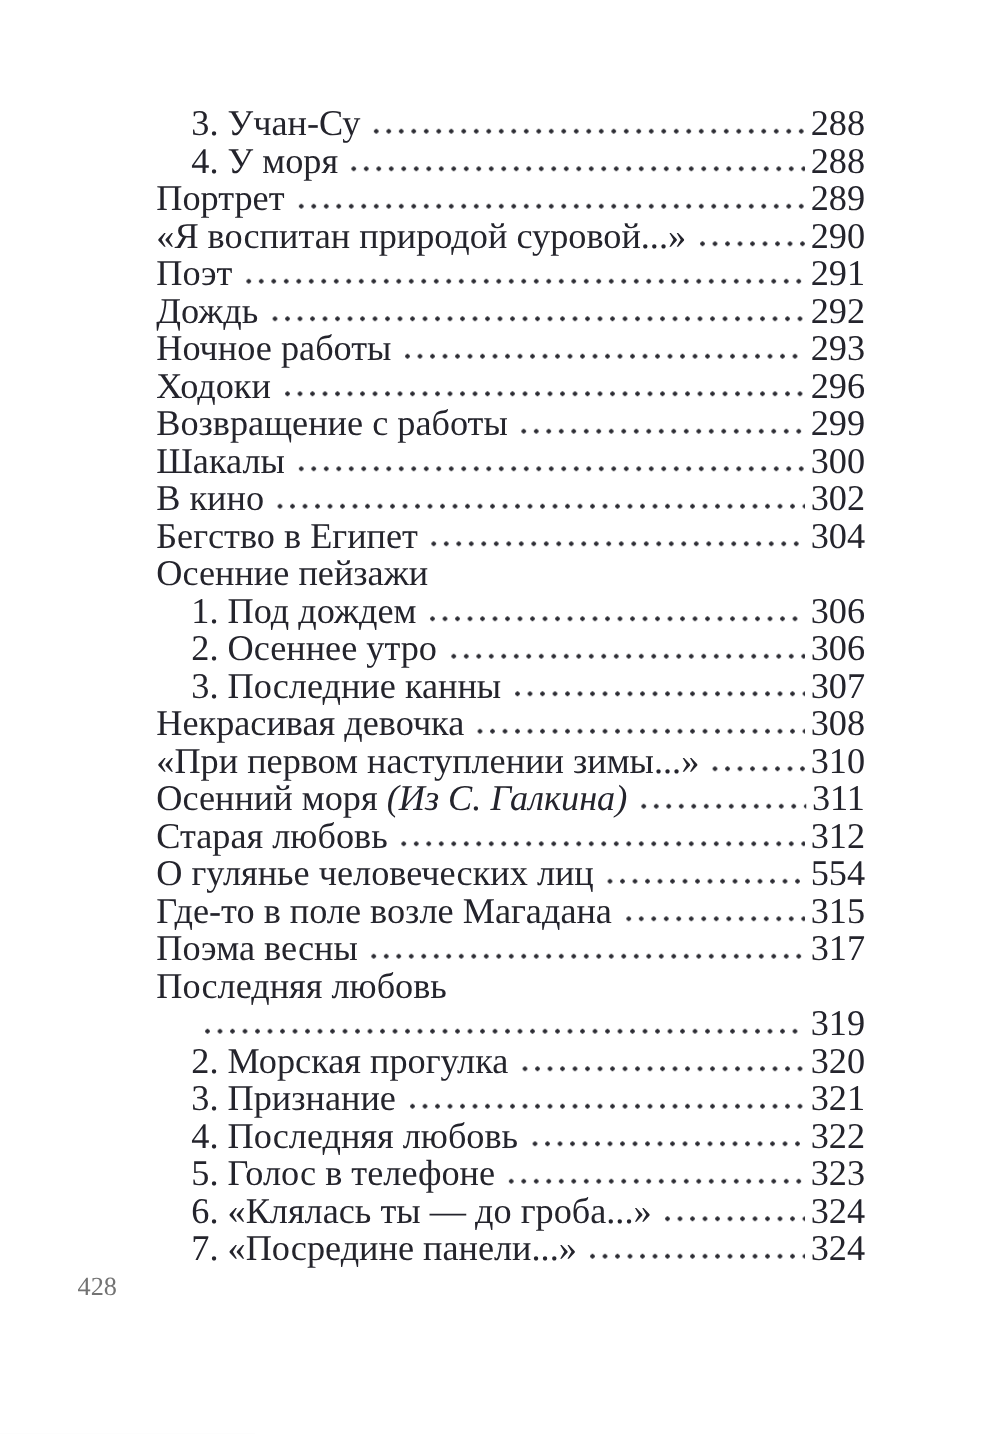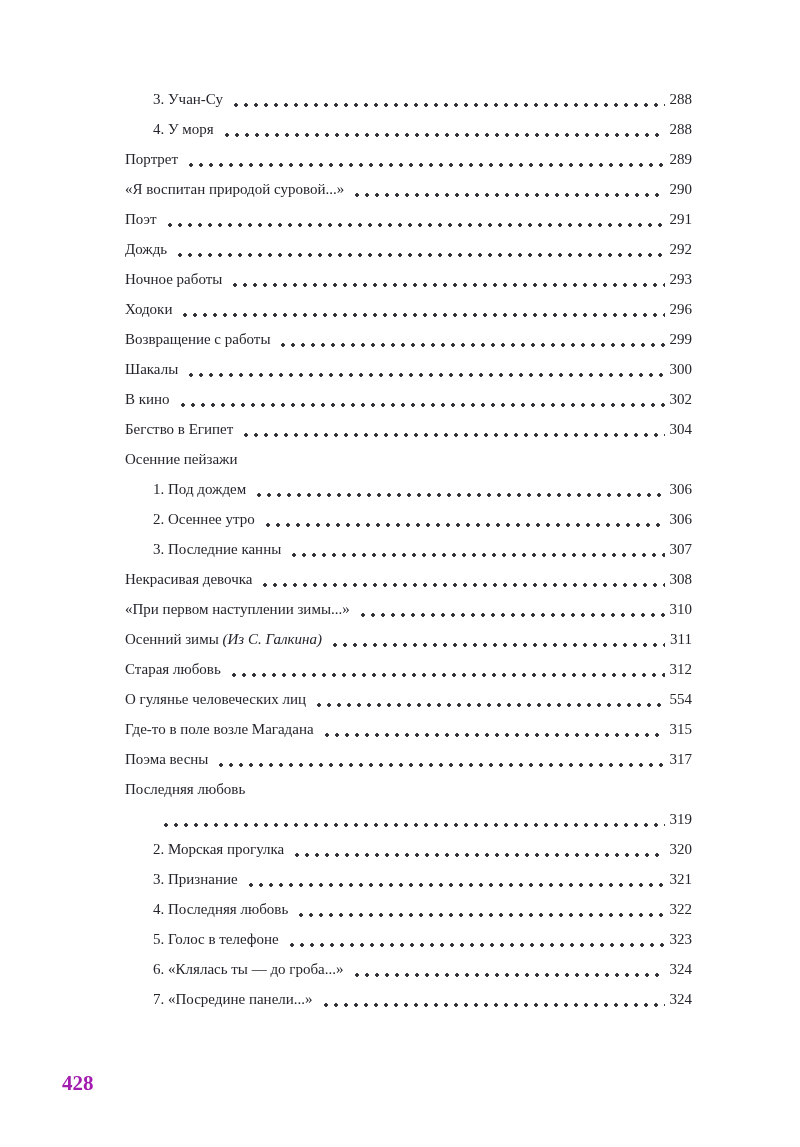--- a/index.html
+++ b/index.html
@@ -26,7 +26,7 @@
     display: flex;
     align-items: baseline;
     height: 30px;
-    font-size: 15px;
+    font-size: 29px;
     line-height: 30px;
   }
   .row.sub { padding-left: 28px; }

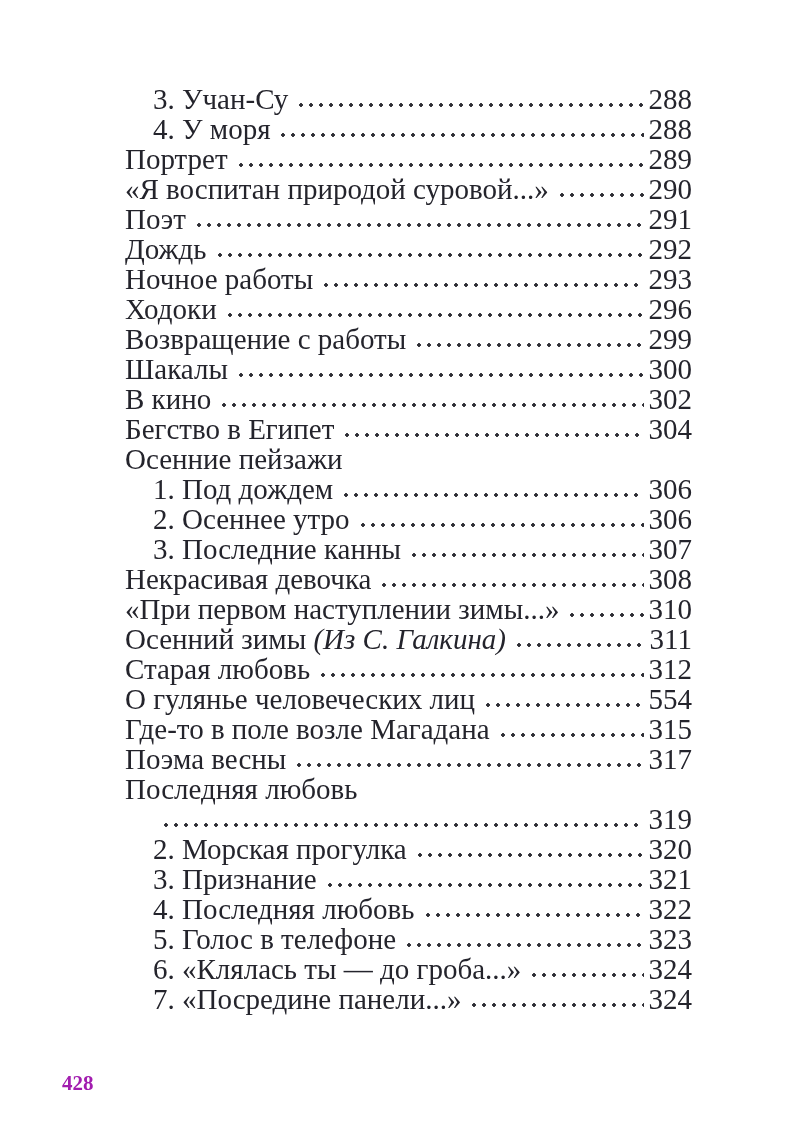--- a/index.html
+++ b/index.html
@@ -150,7 +150,7 @@
         <span class="p">310</span>
       </div>
     <div class="row">
-        <span class="t"><span>Осенний зимы </span><em>(Из С. Галкина)</em></span>
+        <span class="t"><span>Осенний моря </span><em>(Из С. Галкина)</em></span>
         <span class="leader"></span>
         <span class="p">311</span>
       </div>

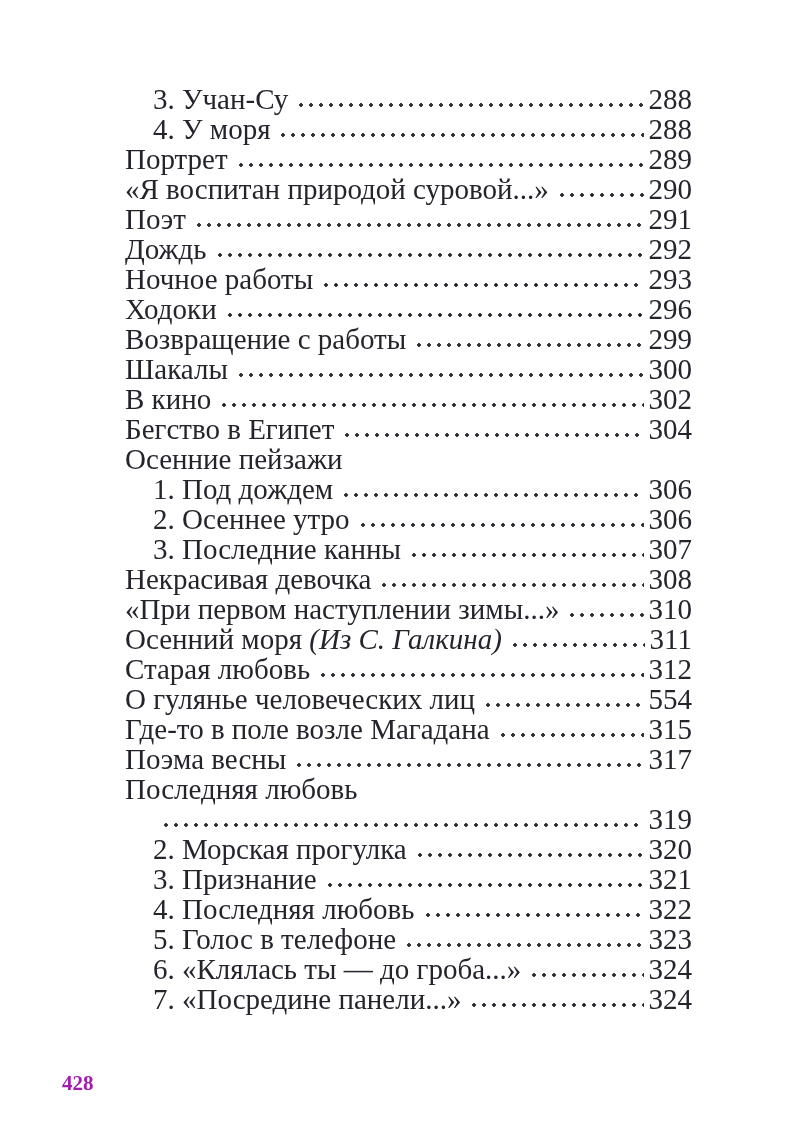--- a/index.html
+++ b/index.html
@@ -47,11 +47,11 @@
   .folio {
     position: absolute;
     left: 62px;
-    top: 1068px;
+    top: 1014px;
     font-size: 21px;
     line-height: 30px;
-    font-weight: bold;
-    color: #a21caf;
+    font-weight: normal;
+    color: #737373;
   }
 </style>
 </head>

